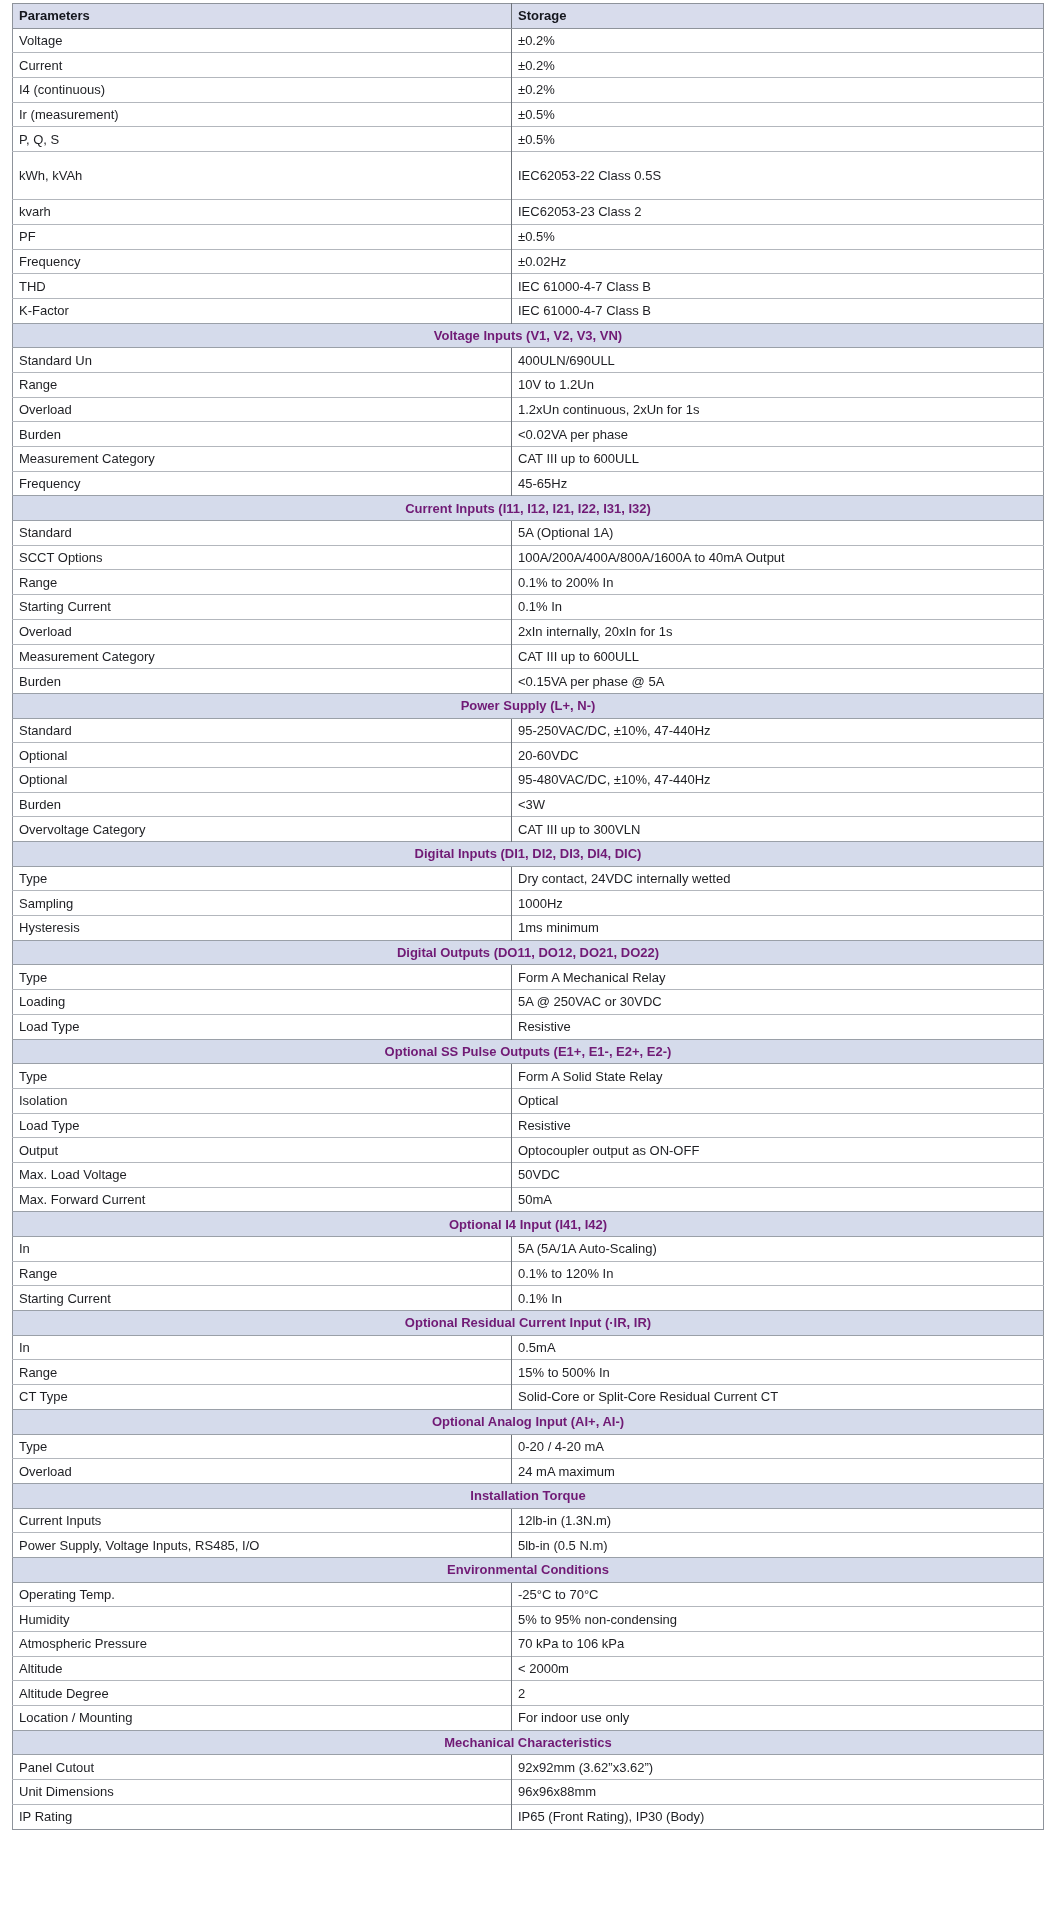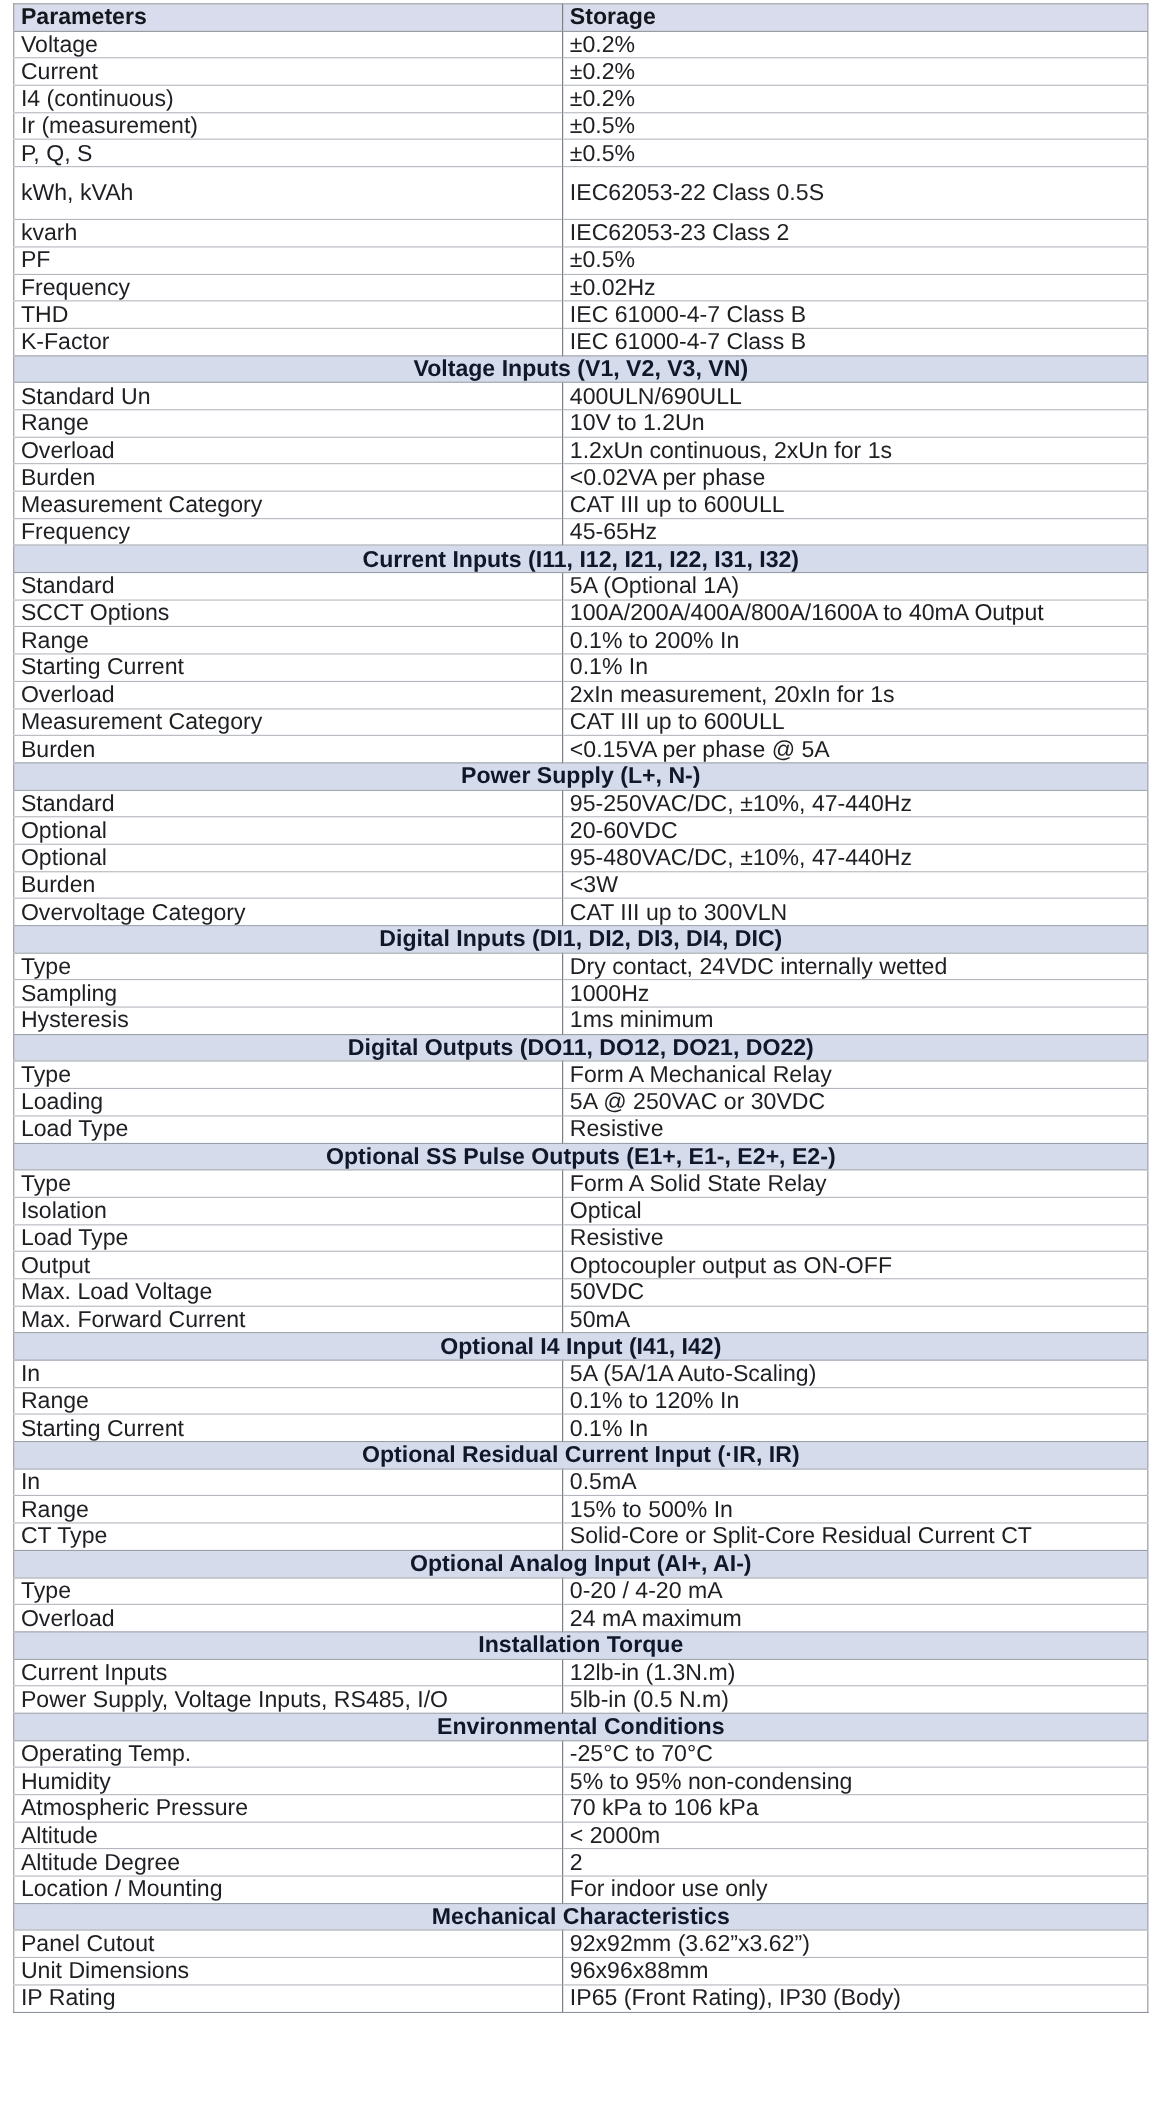--- a/index.html
+++ b/index.html
@@ -17,7 +17,7 @@
     border-collapse: collapse;
     table-layout: fixed;
     width: 1031px;
-    font-size: 21px;
+    font-size: 13px;
     color: #1e1f23;
     border: 1px solid #8e939b;
     padding-left: 48px;

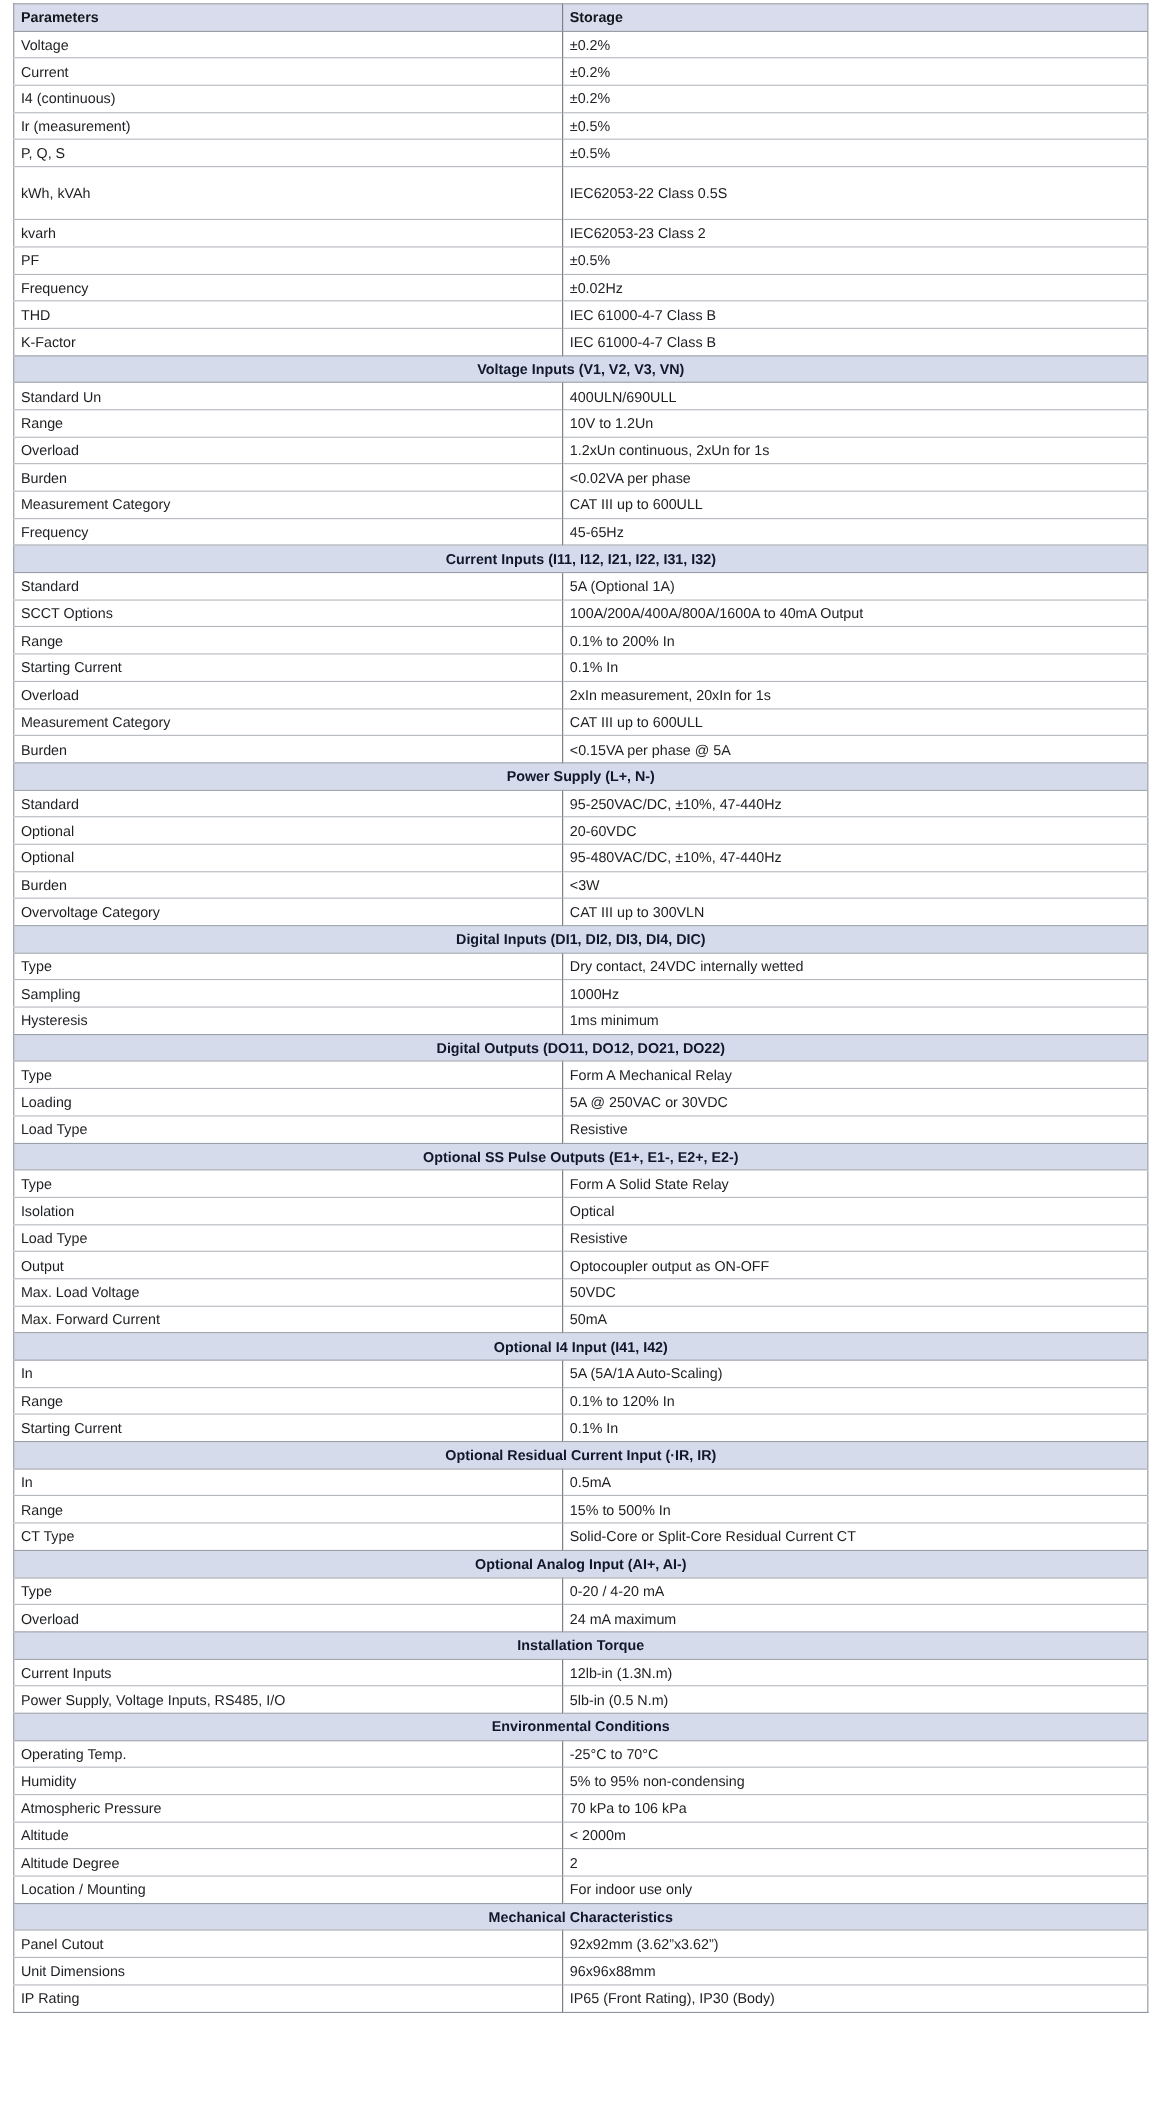--- a/index.html
+++ b/index.html
@@ -52,7 +52,7 @@
   tr.section-row th {
     background: #d5dbeb;
     font-weight: bold;
-    color: #0f172a;
+    color: #701a75;
     text-align: center;
     border-top: 1px solid #9aa0a8;
     border-bottom: 1px solid #9aa0a8;

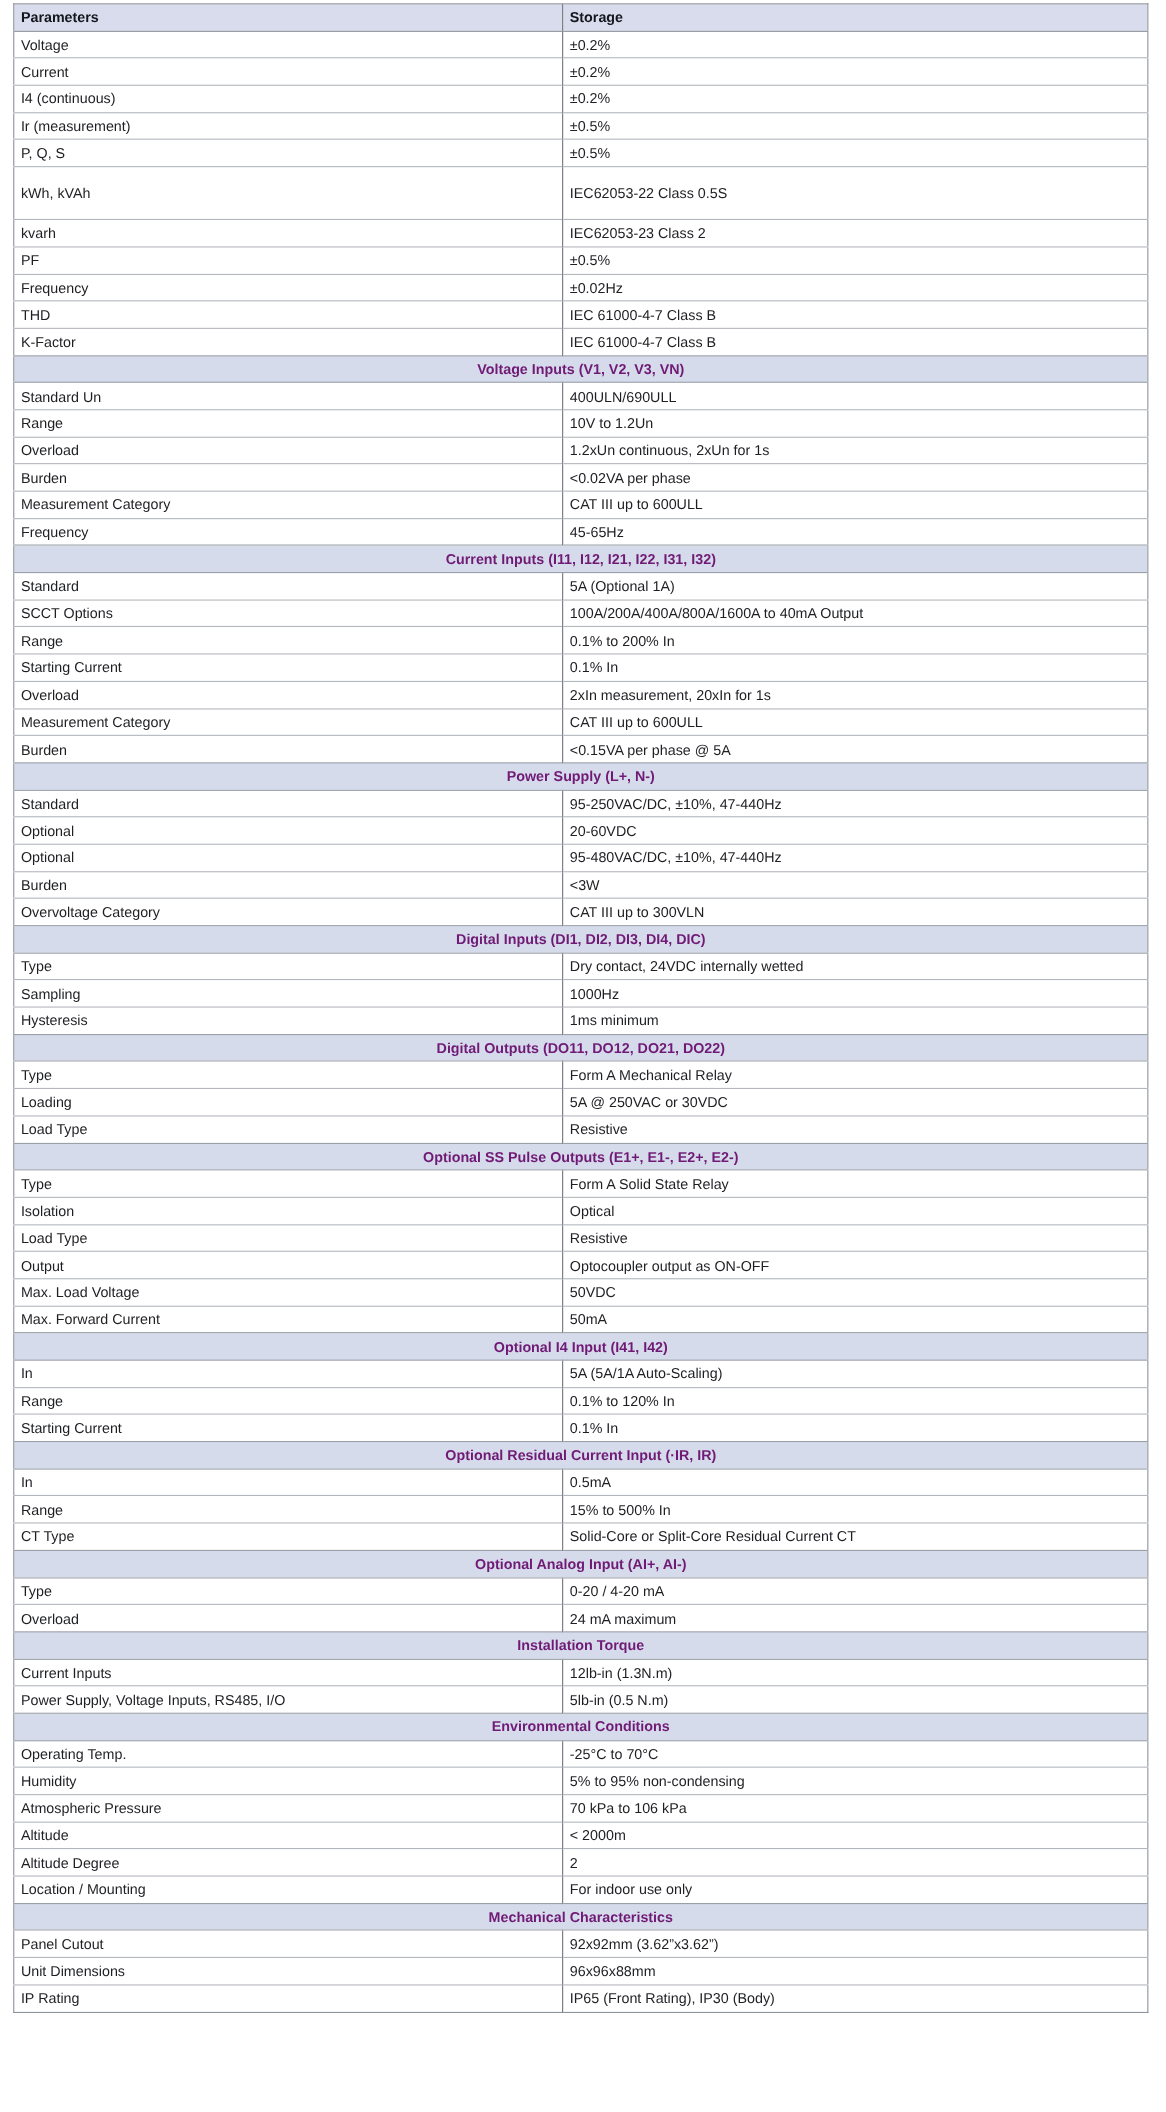--- a/index.html
+++ b/index.html
@@ -166,7 +166,7 @@
         </tr>
         <tr class="data-row">
           <td class="param">Overload</td>
-          <td class="value">2xIn measurement, 20xIn for 1s</td>
+          <td class="value">2xIn internally, 20xIn for 1s</td>
         </tr>
         <tr class="data-row">
           <td class="param">Measurement Category</td>

